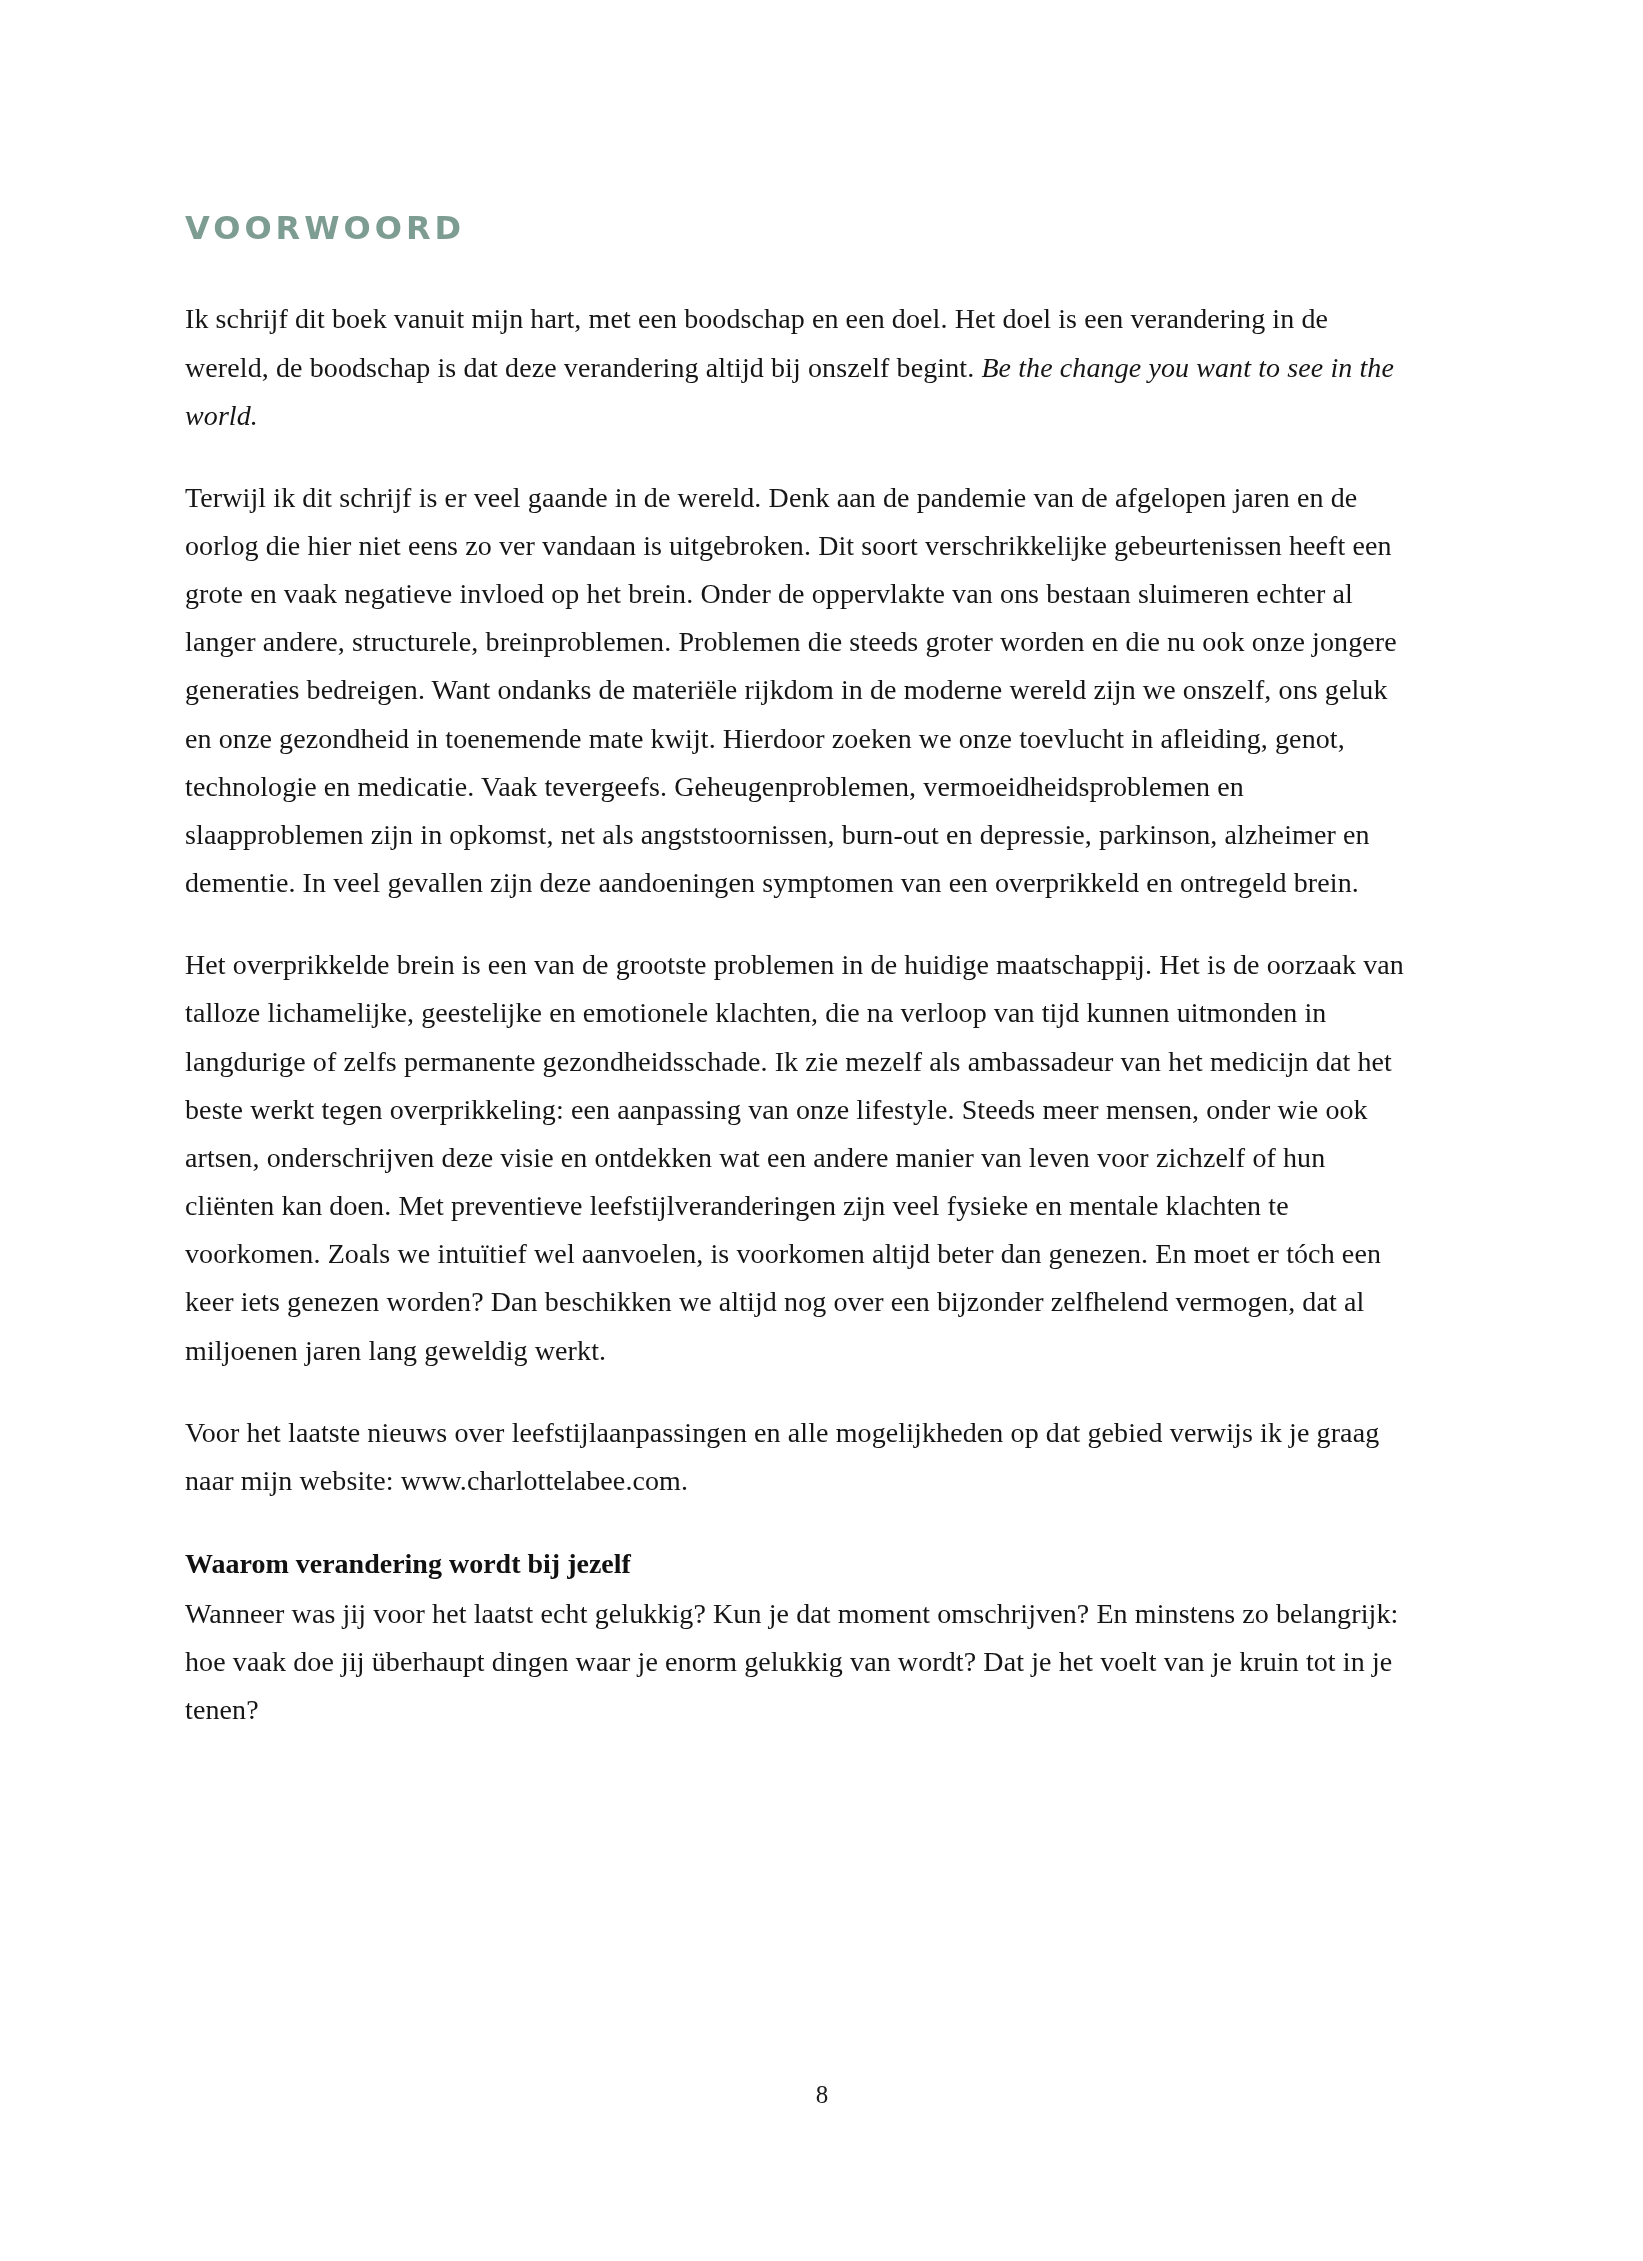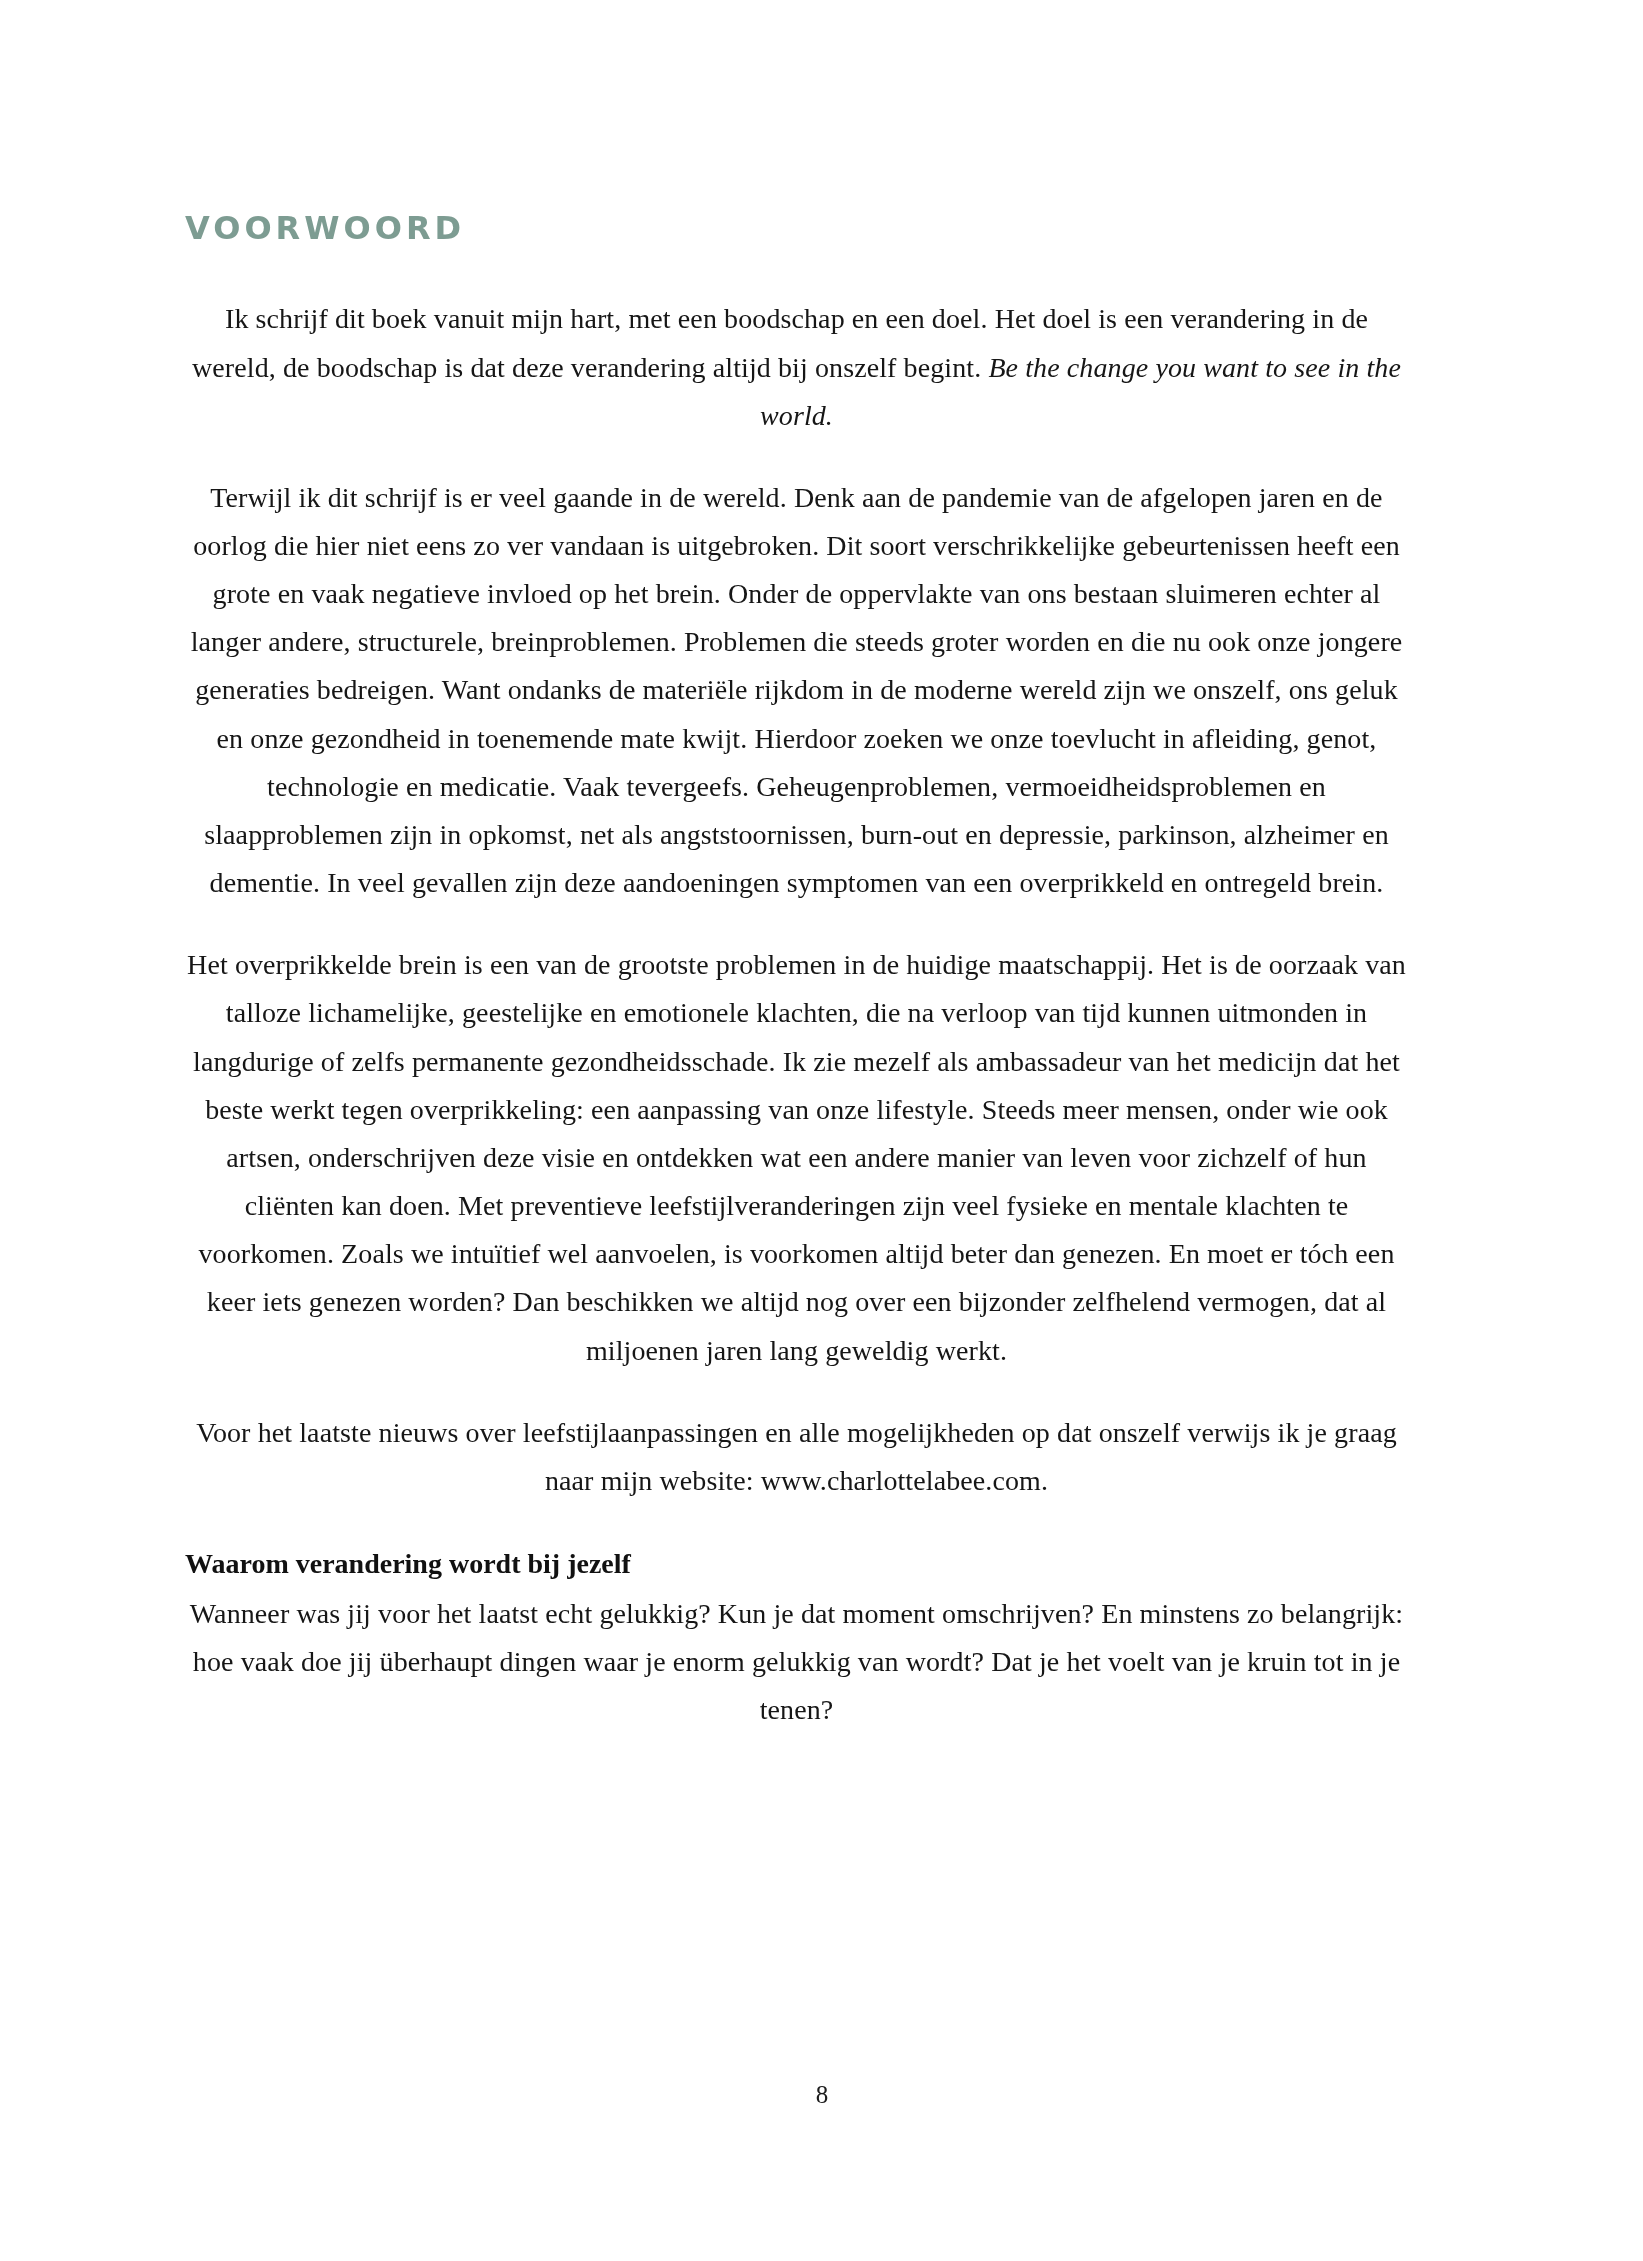--- a/index.html
+++ b/index.html
@@ -41,7 +41,7 @@
     font-size: 28px;
     line-height: 1.72;
     margin: 0 0 34px 0;
-    text-align: center;
+    text-align: left;
     color: #161616;
     letter-spacing: 0.1px;
   }

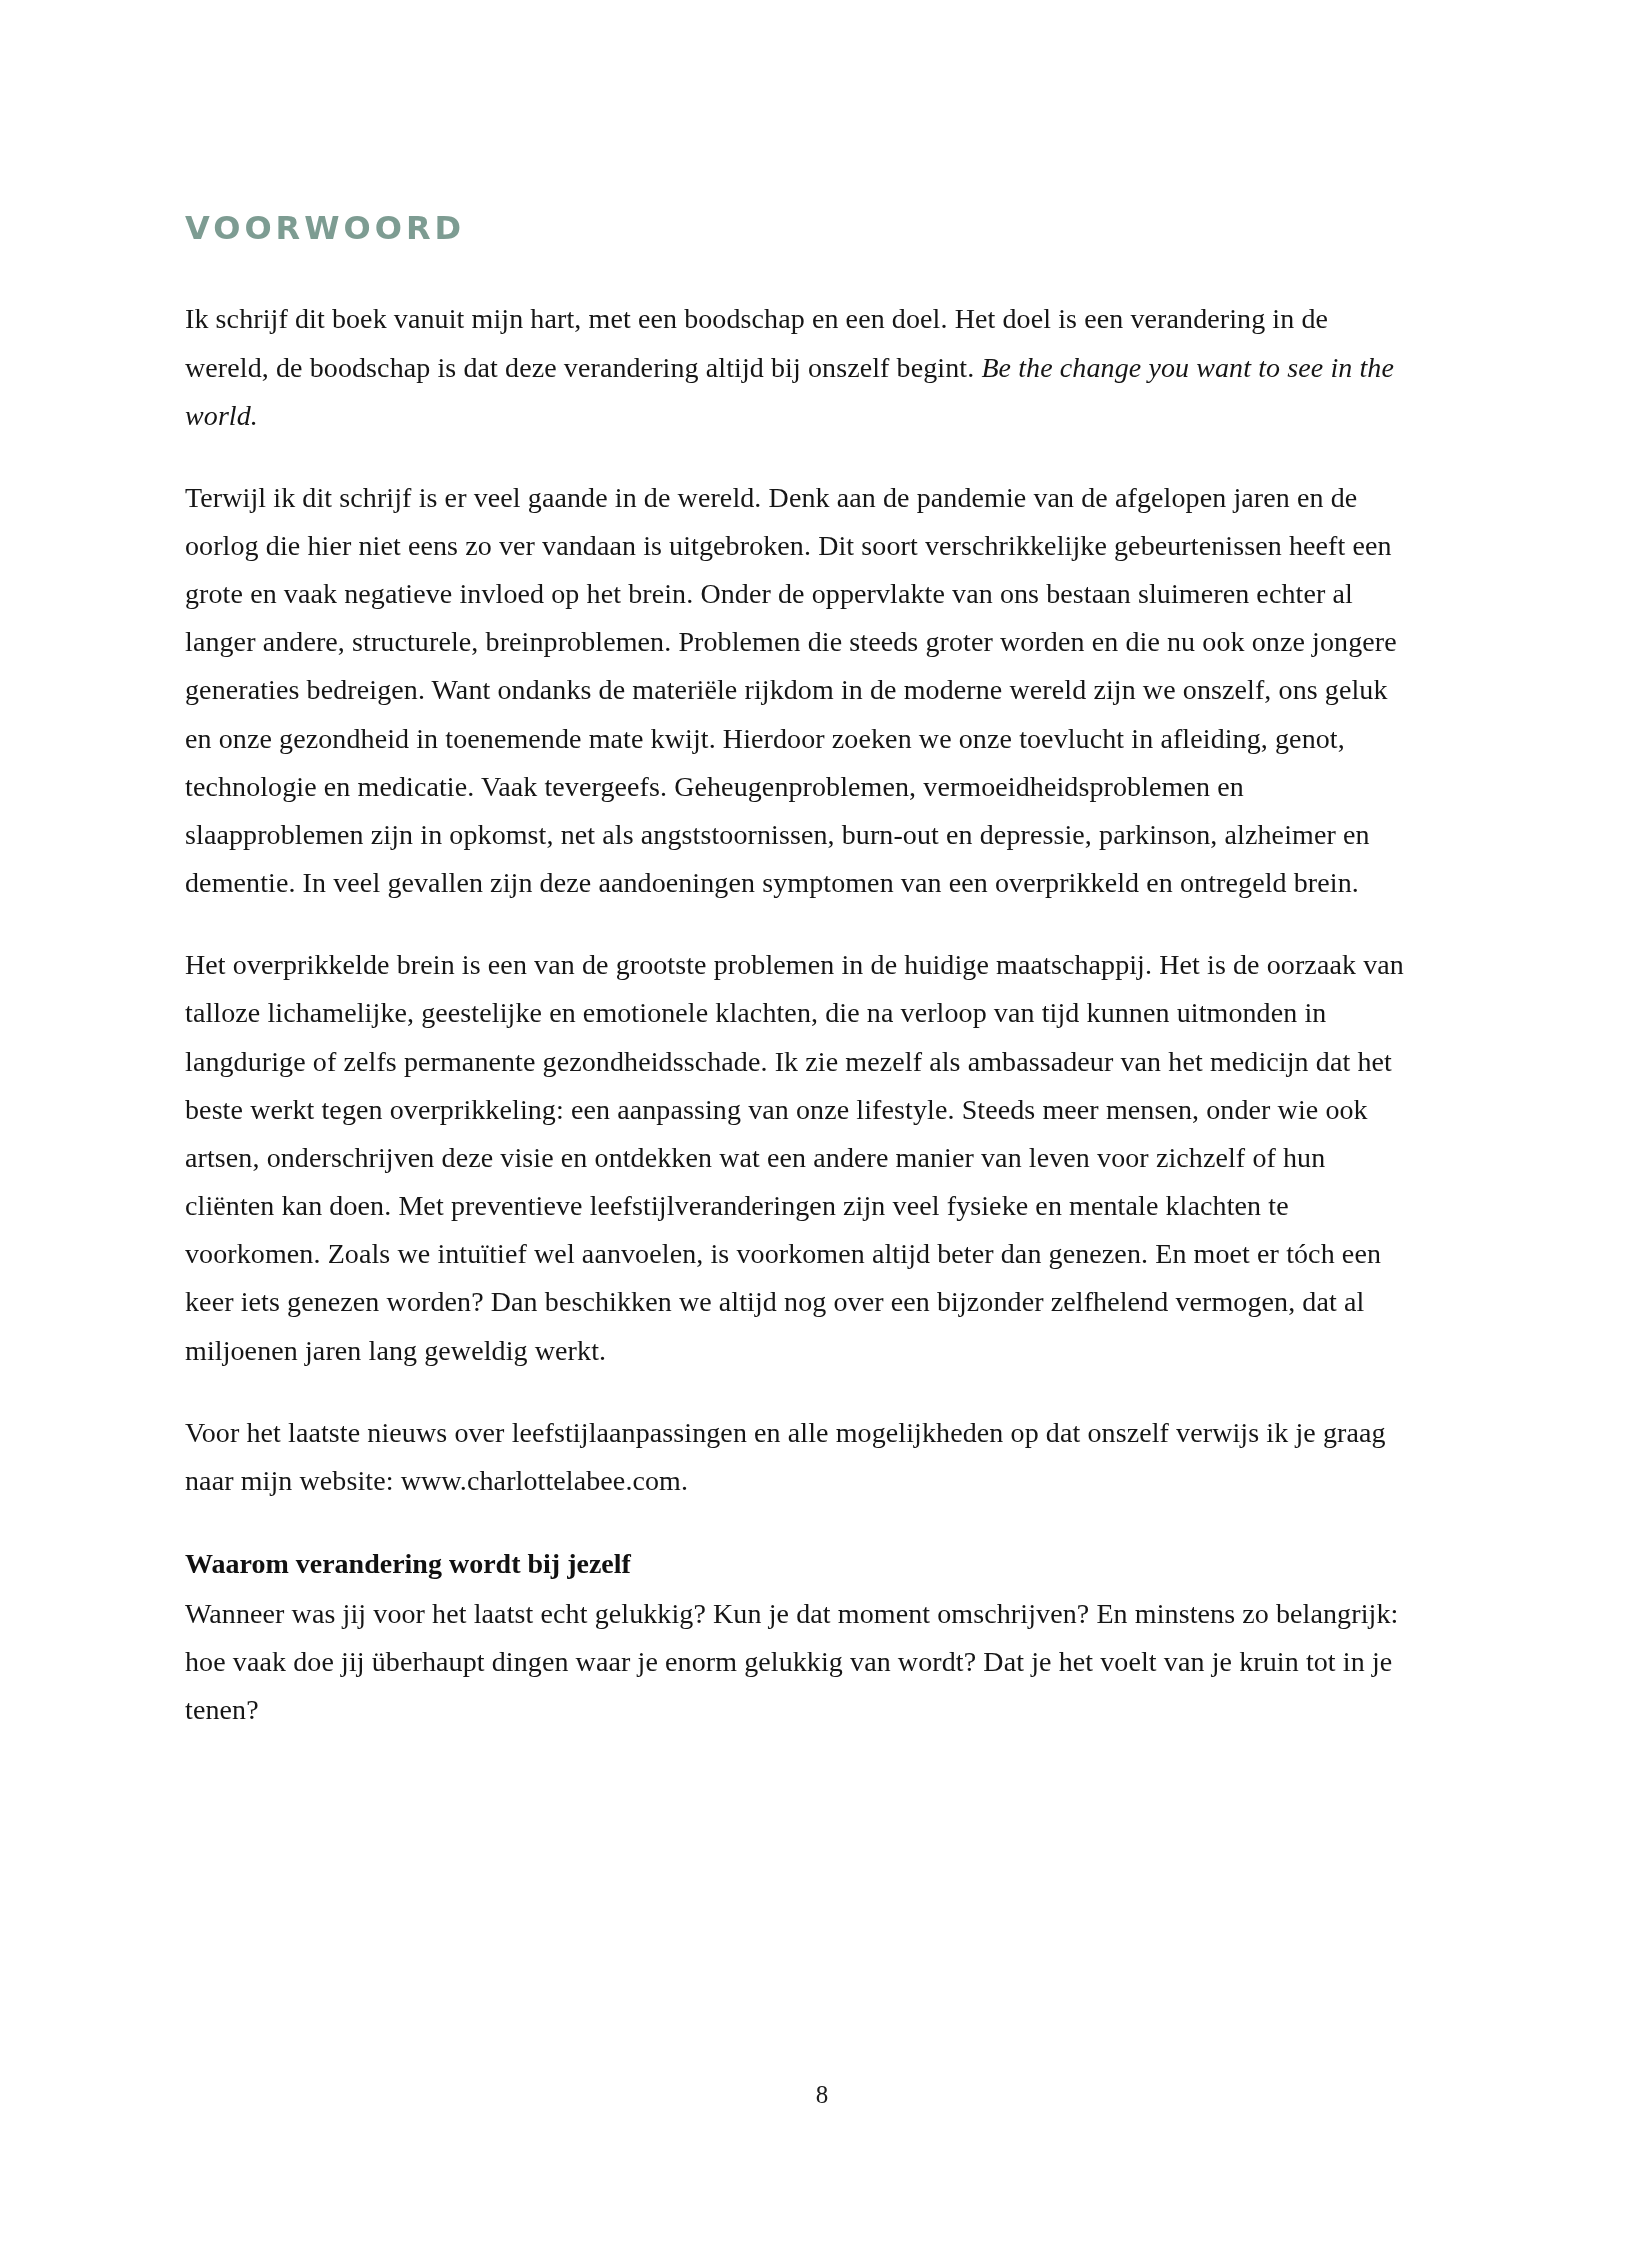--- a/index.html
+++ b/index.html
@@ -89,7 +89,7 @@
 
     <p class="body-text">Het overprikkelde brein is een van de grootste problemen in de huidige maatschappij. Het is de oorzaak van talloze lichamelijke, geestelijke en emotionele klachten, die na verloop van tijd kunnen uitmonden in langdurige of zelfs permanente gezondheidsschade. Ik zie mezelf als ambassadeur van het medicijn dat het beste werkt tegen overprikkeling: een aanpassing van onze lifestyle. Steeds meer mensen, onder wie ook artsen, onderschrijven deze visie en ontdekken wat een andere manier van leven voor zichzelf of hun cliënten kan doen. Met preventieve leefstijlveranderingen zijn veel fysieke en mentale klachten te voorkomen. Zoals we intuïtief wel aanvoelen, is voorkomen altijd beter dan genezen. En moet er tóch een keer iets genezen worden? Dan beschikken we altijd nog over een bijzonder zelfhelend vermogen, dat al miljoenen jaren lang geweldig werkt.</p>
 
-    <p class="body-text">Voor het laatste nieuws over leefstijlaanpassingen en alle mogelijkheden op dat onszelf verwijs ik je graag naar mijn website: www.charlottelabee.com.</p>
+    <p class="body-text">Voor het laatste nieuws over leefstijlaanpassingen en alle mogelijkheden op dat gebied verwijs ik je graag naar mijn website: www.charlottelabee.com.</p>
 
     <div class="subhead-block">
       <p class="subhead">Waarom verandering wordt bij jezelf</p>

